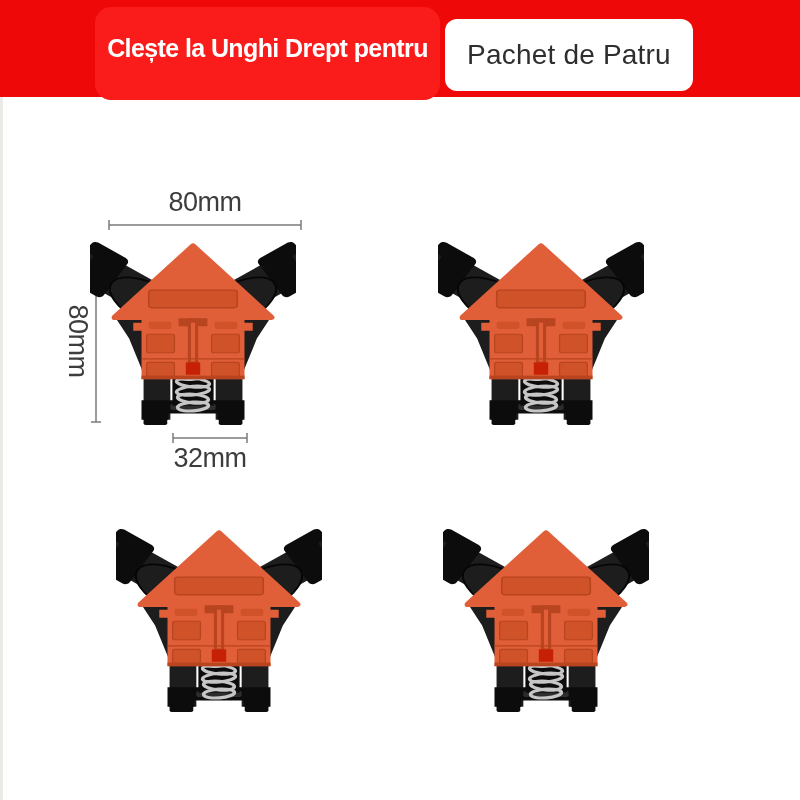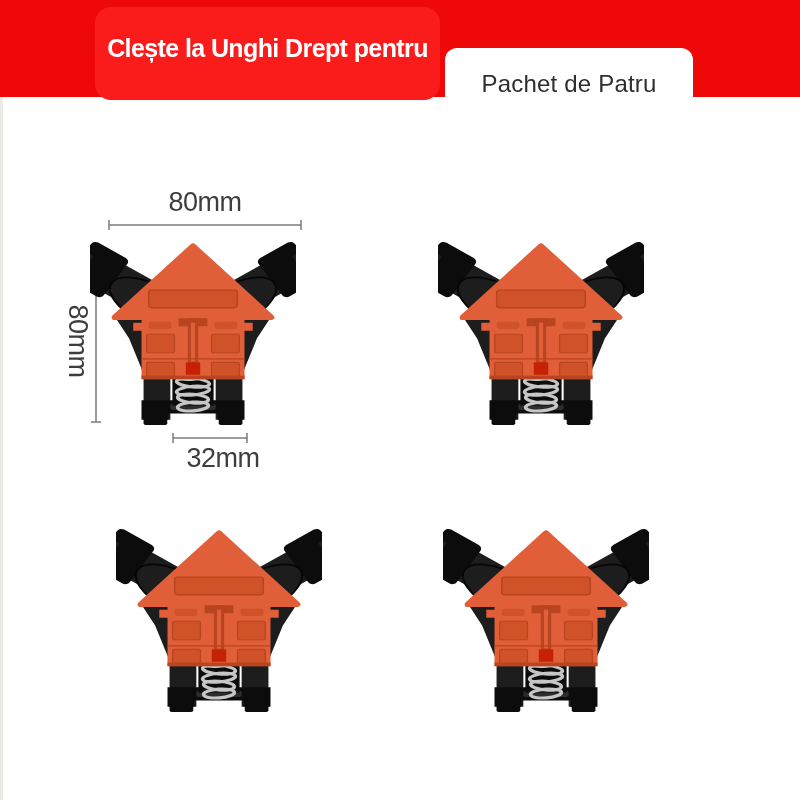--- a/index.html
+++ b/index.html
@@ -31,7 +31,7 @@
     border-radius:12px;
     display:flex;align-items:center;justify-content:center;
     color:var(--badge-text,#2e2e2e);
-    font-size:24px;letter-spacing:0.2px;margin-top:29px;
+    font-size:28px;letter-spacing:0.2px;
   }
   .left-edge-line{
     position:absolute;left:0;top:97px;width:3px;height:703px;

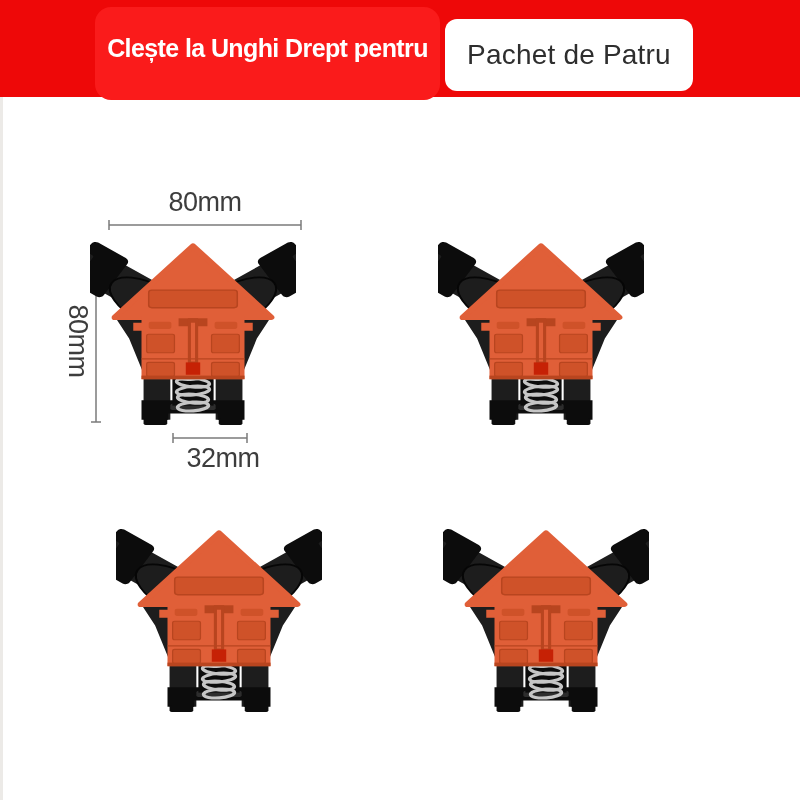--- a/index.html
+++ b/index.html
@@ -159,7 +159,7 @@
   <line x1="2" y1="1" x2="2" y2="11"></line>
   <line x1="76" y1="1" x2="76" y2="11"></line>
 </svg>
-<div class="dim-label" style="left:184px;top:443px;width:78px;">32mm</div>
+<div class="dim-label" style="left:171px;top:443px;width:78px;">32mm</div>
 
 <figure class="clamp" style="left:90px;top:231px;">
   <svg viewBox="0 0 200 220" preserveAspectRatio="none">

